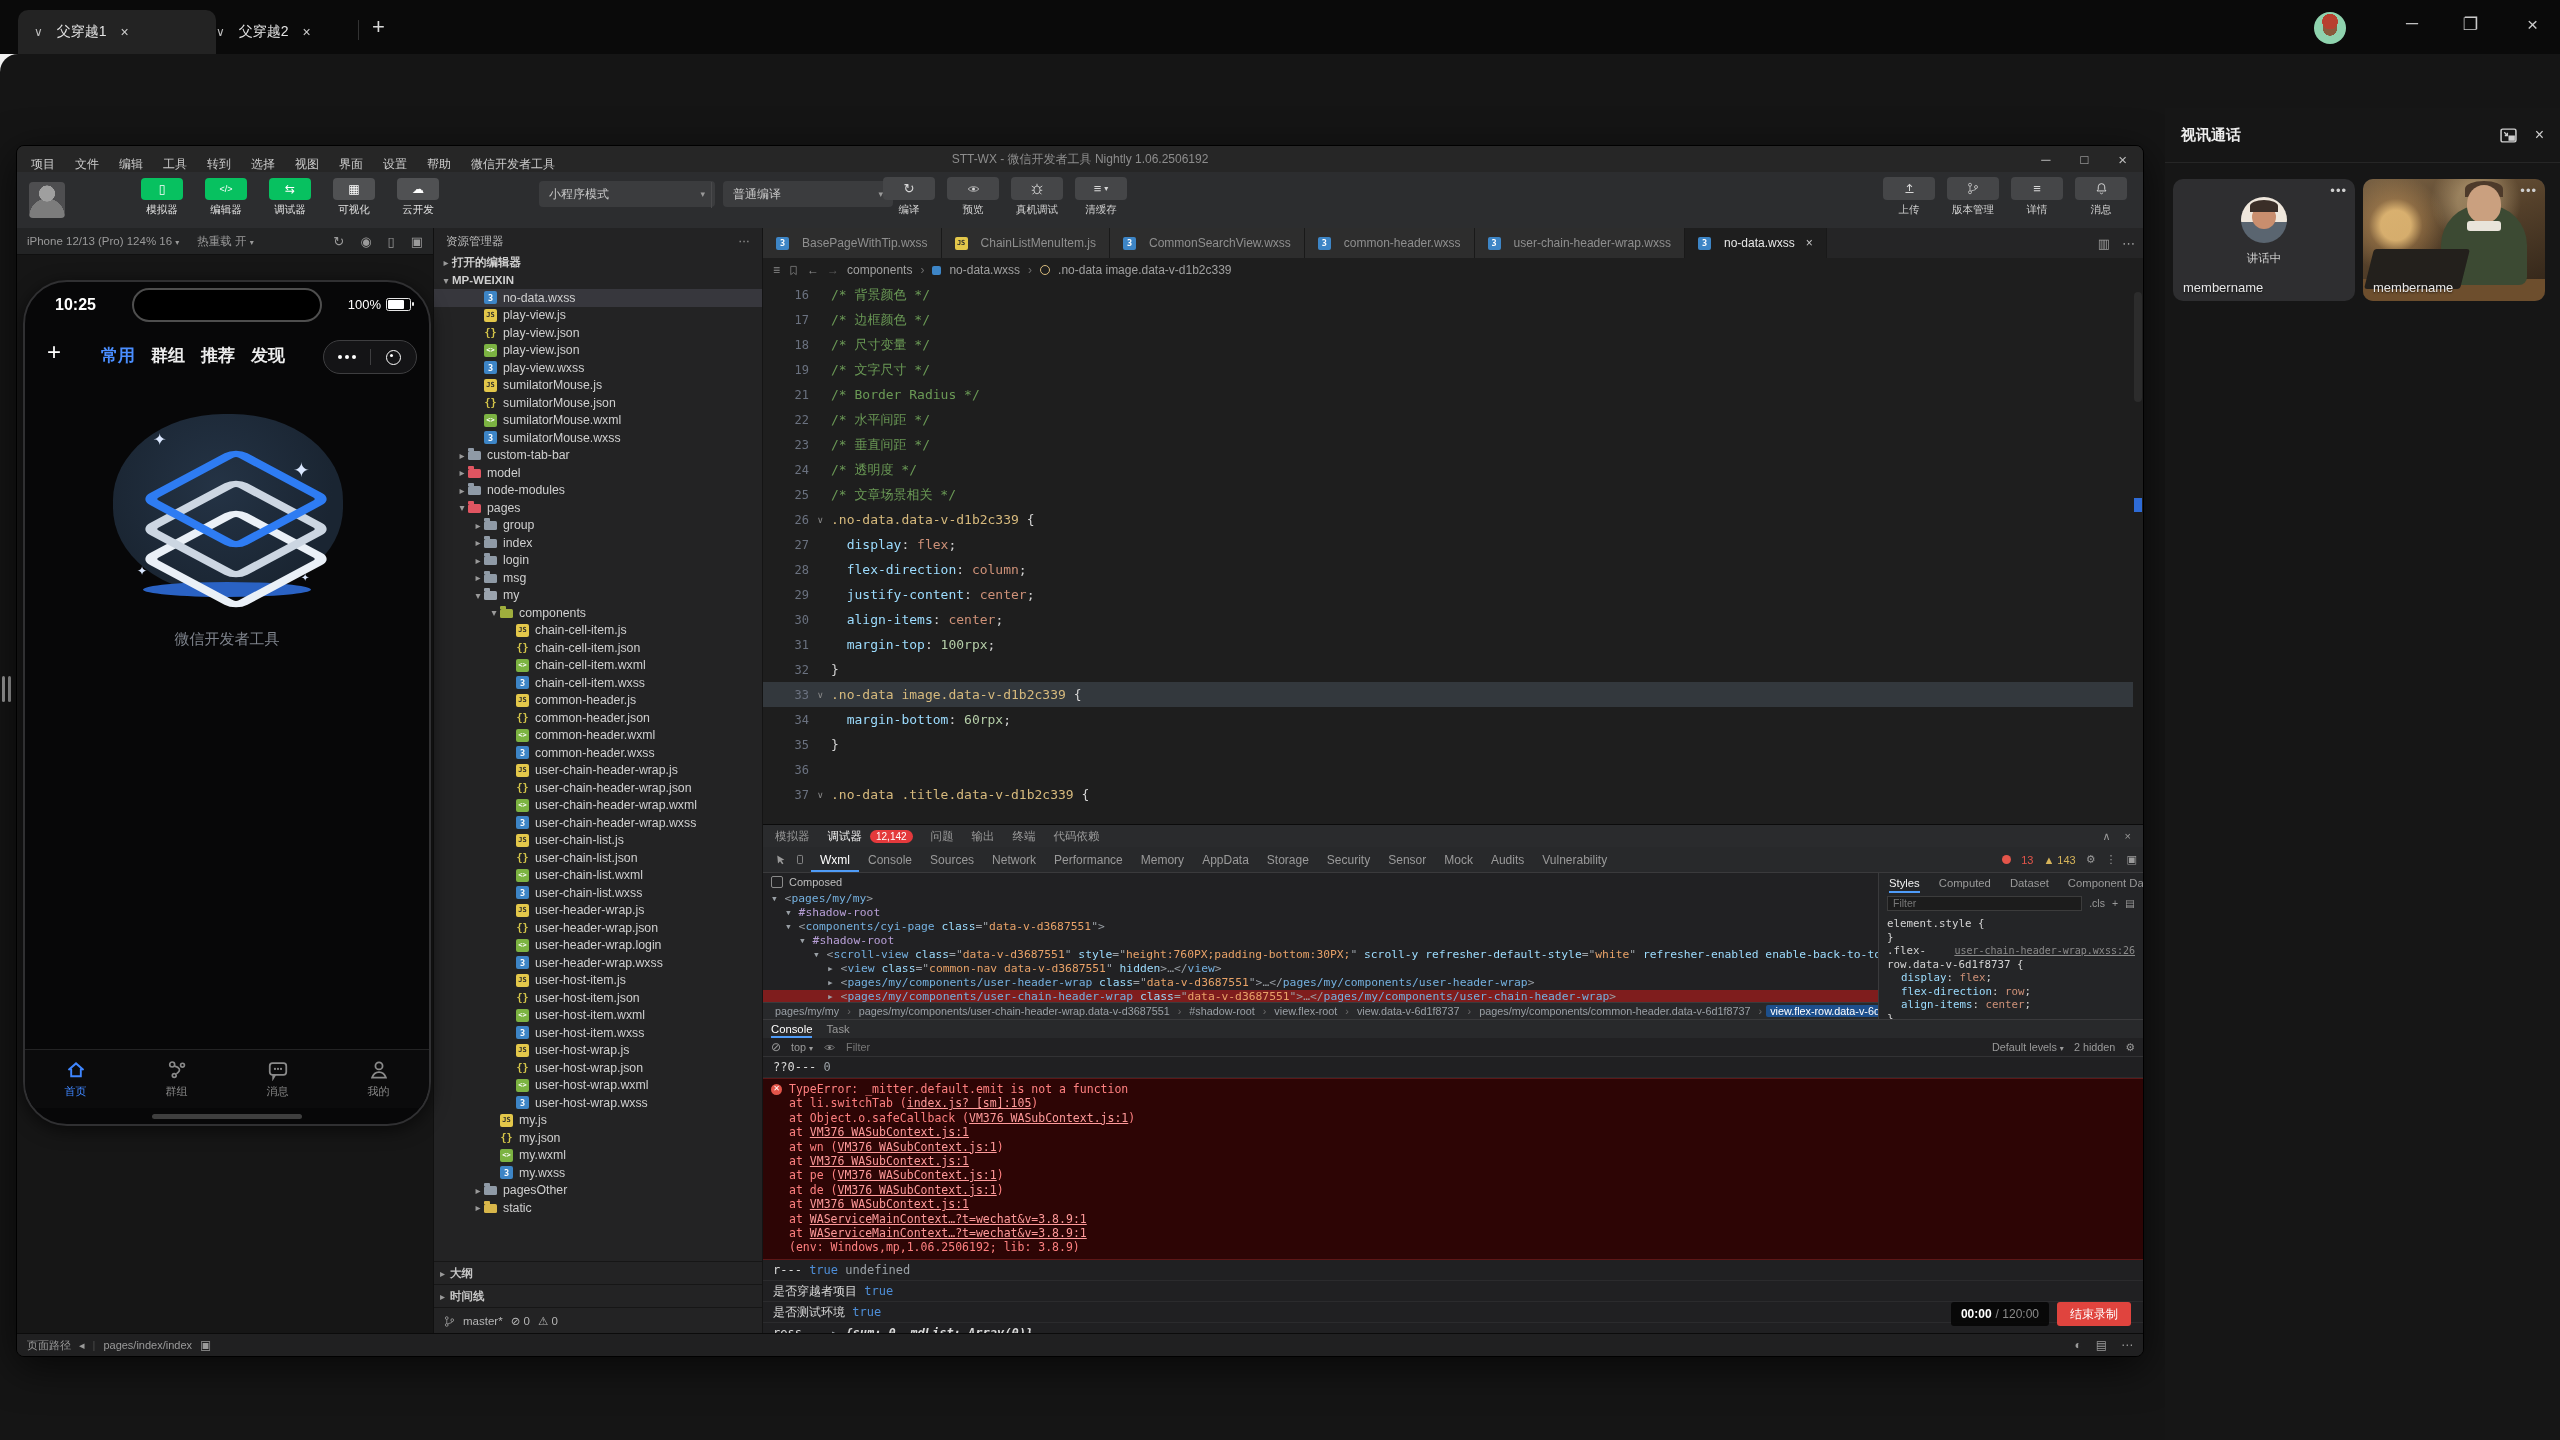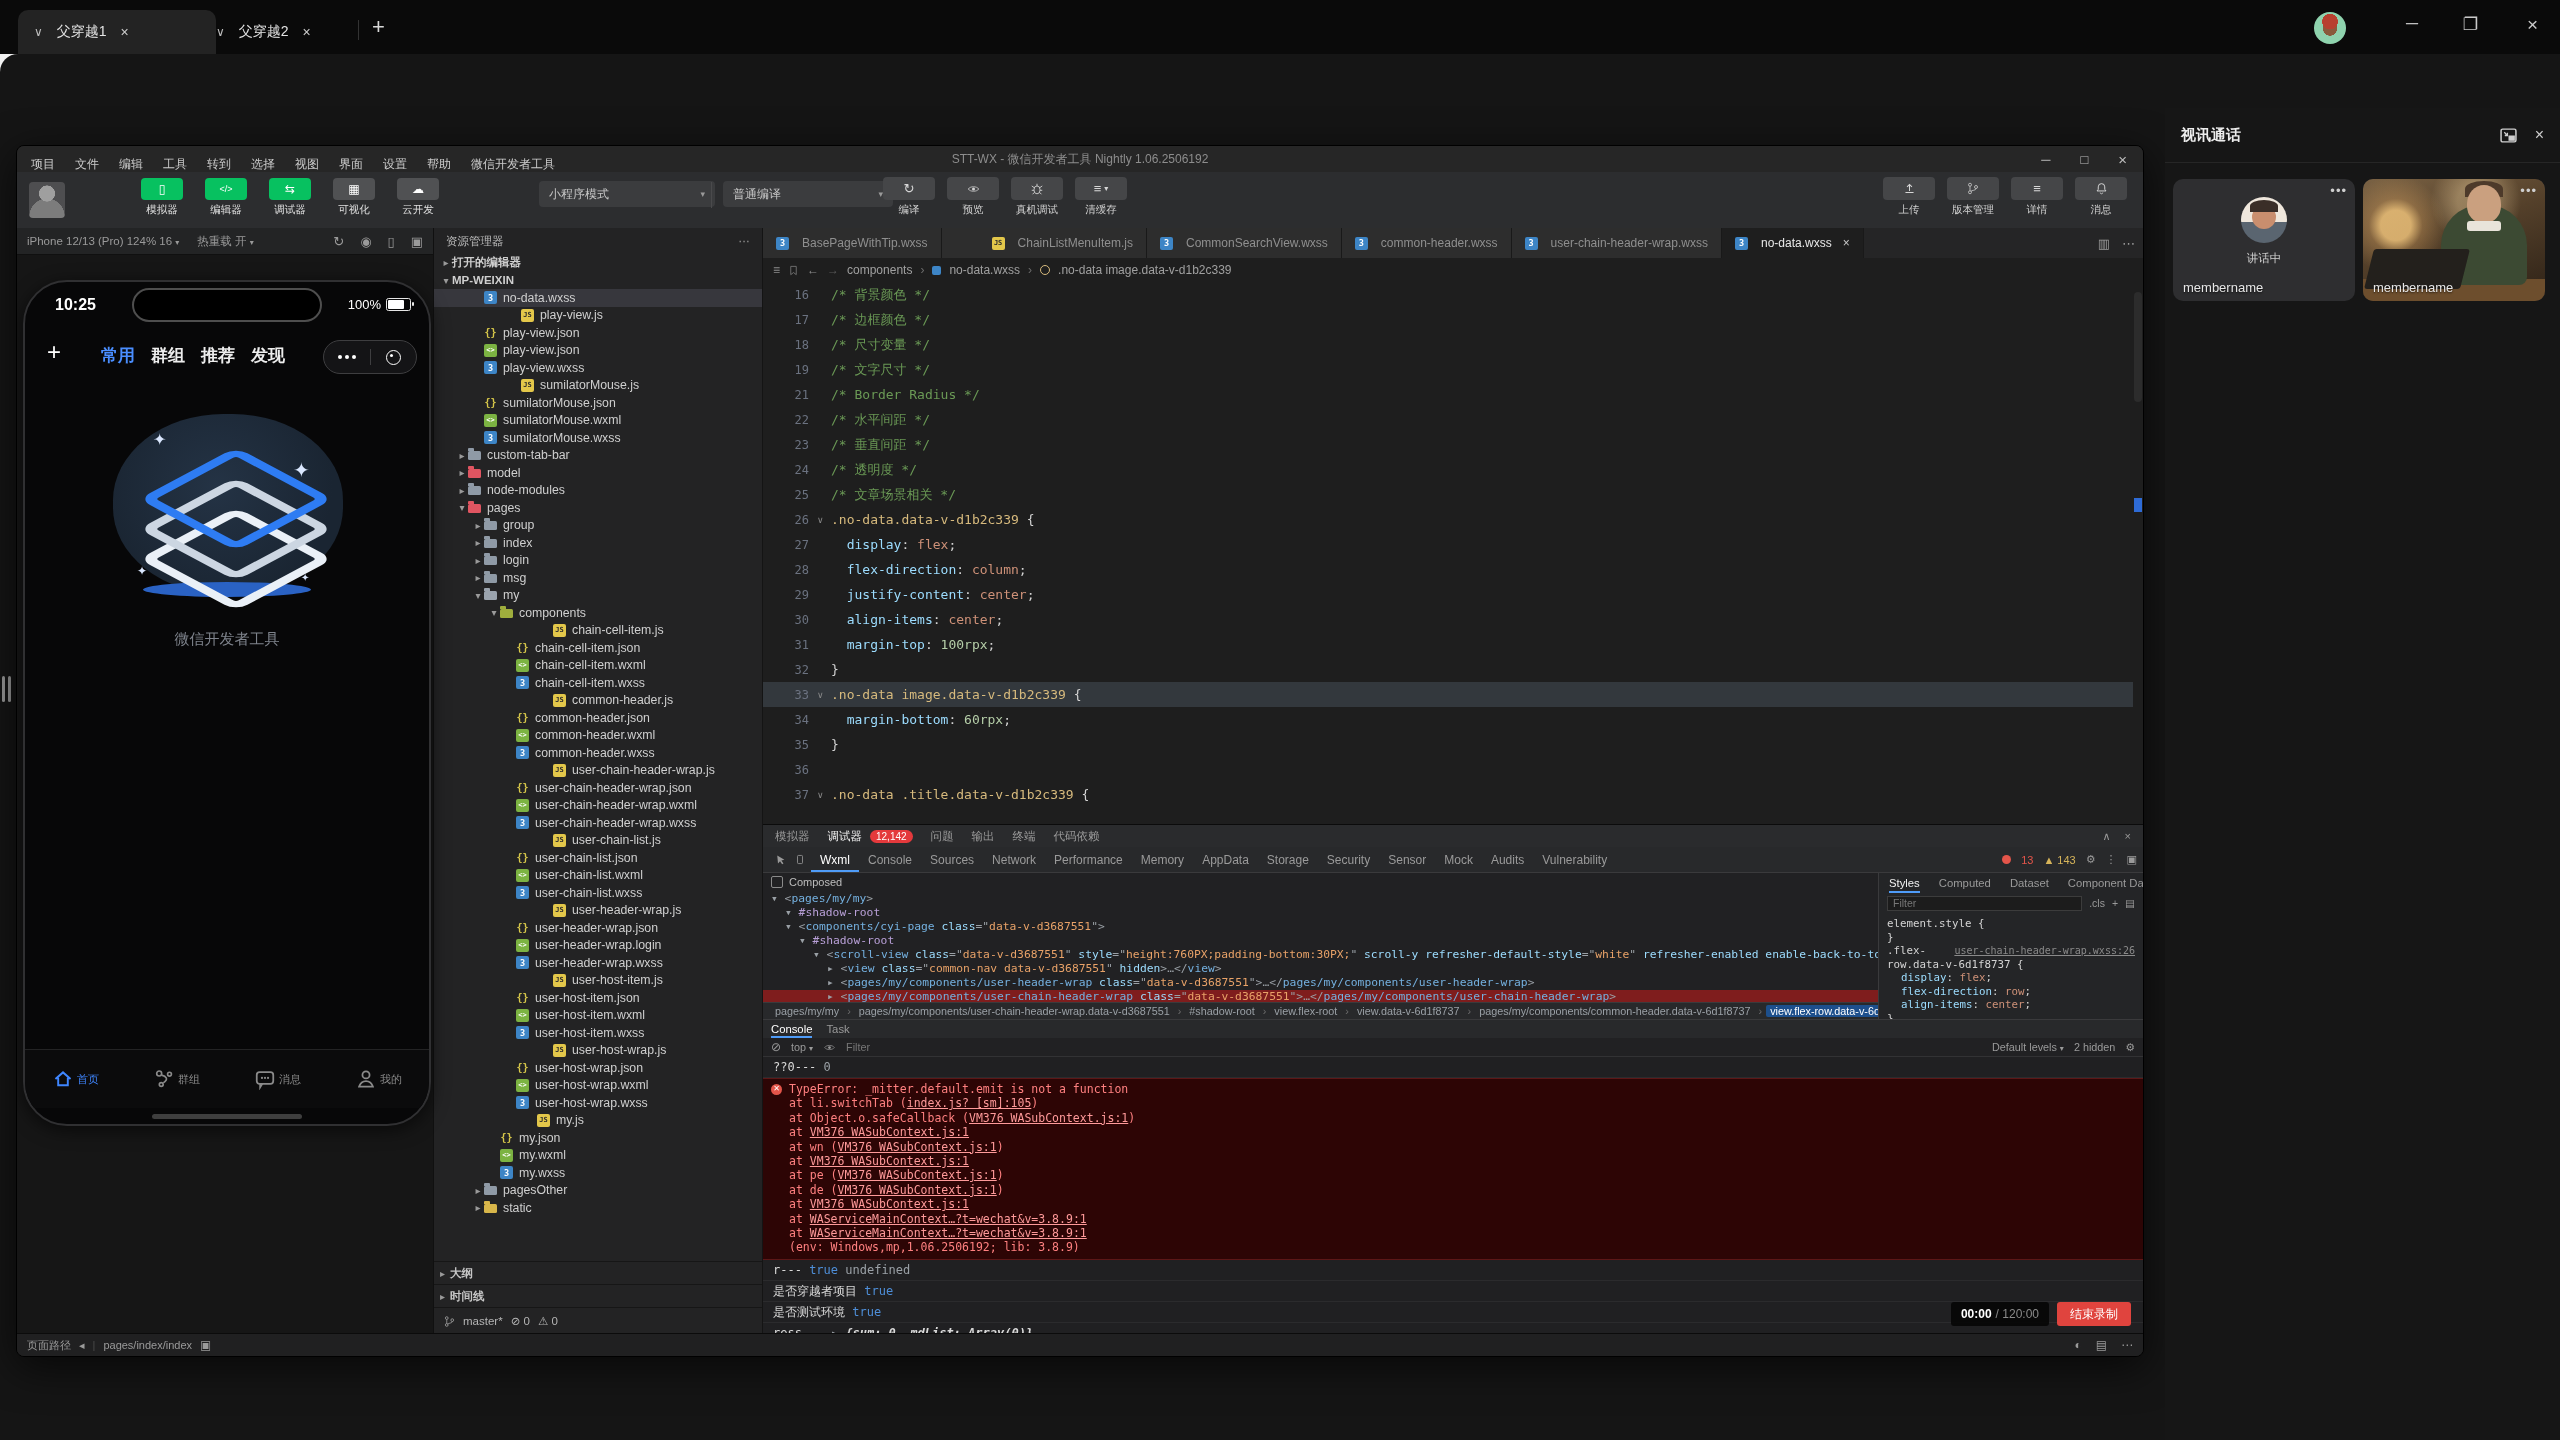--- a/index.html
+++ b/index.html
@@ -104,7 +104,7 @@
   .ex-row .chev{width:12px;color:#9a9a9a;font-size:10px;text-align:center;flex:0 0 12px;}
   .fic{flex:0 0 13px;width:13px;height:13px;border-radius:2px;margin-right:6px;display:flex;align-items:center;justify-content:center;
        font-size:7.5px;font-weight:bold;font-family:"DejaVu Sans Mono",monospace;}
-  .fic.js{background:#e3c74a;color:#2b2b2b;font-size:7px;margin-left:37px;}
+  .fic.js{background:#e3c74a;color:#2b2b2b;font-size:7px;}
   .fic.json{color:#d8c84a;font-size:10px;background:transparent;}
   .fic.wxml{background:#7cb342;color:#fff;font-size:7px;}
   .fic.wxss{background:#3d85c6;color:#fff;font-size:8.5px;}

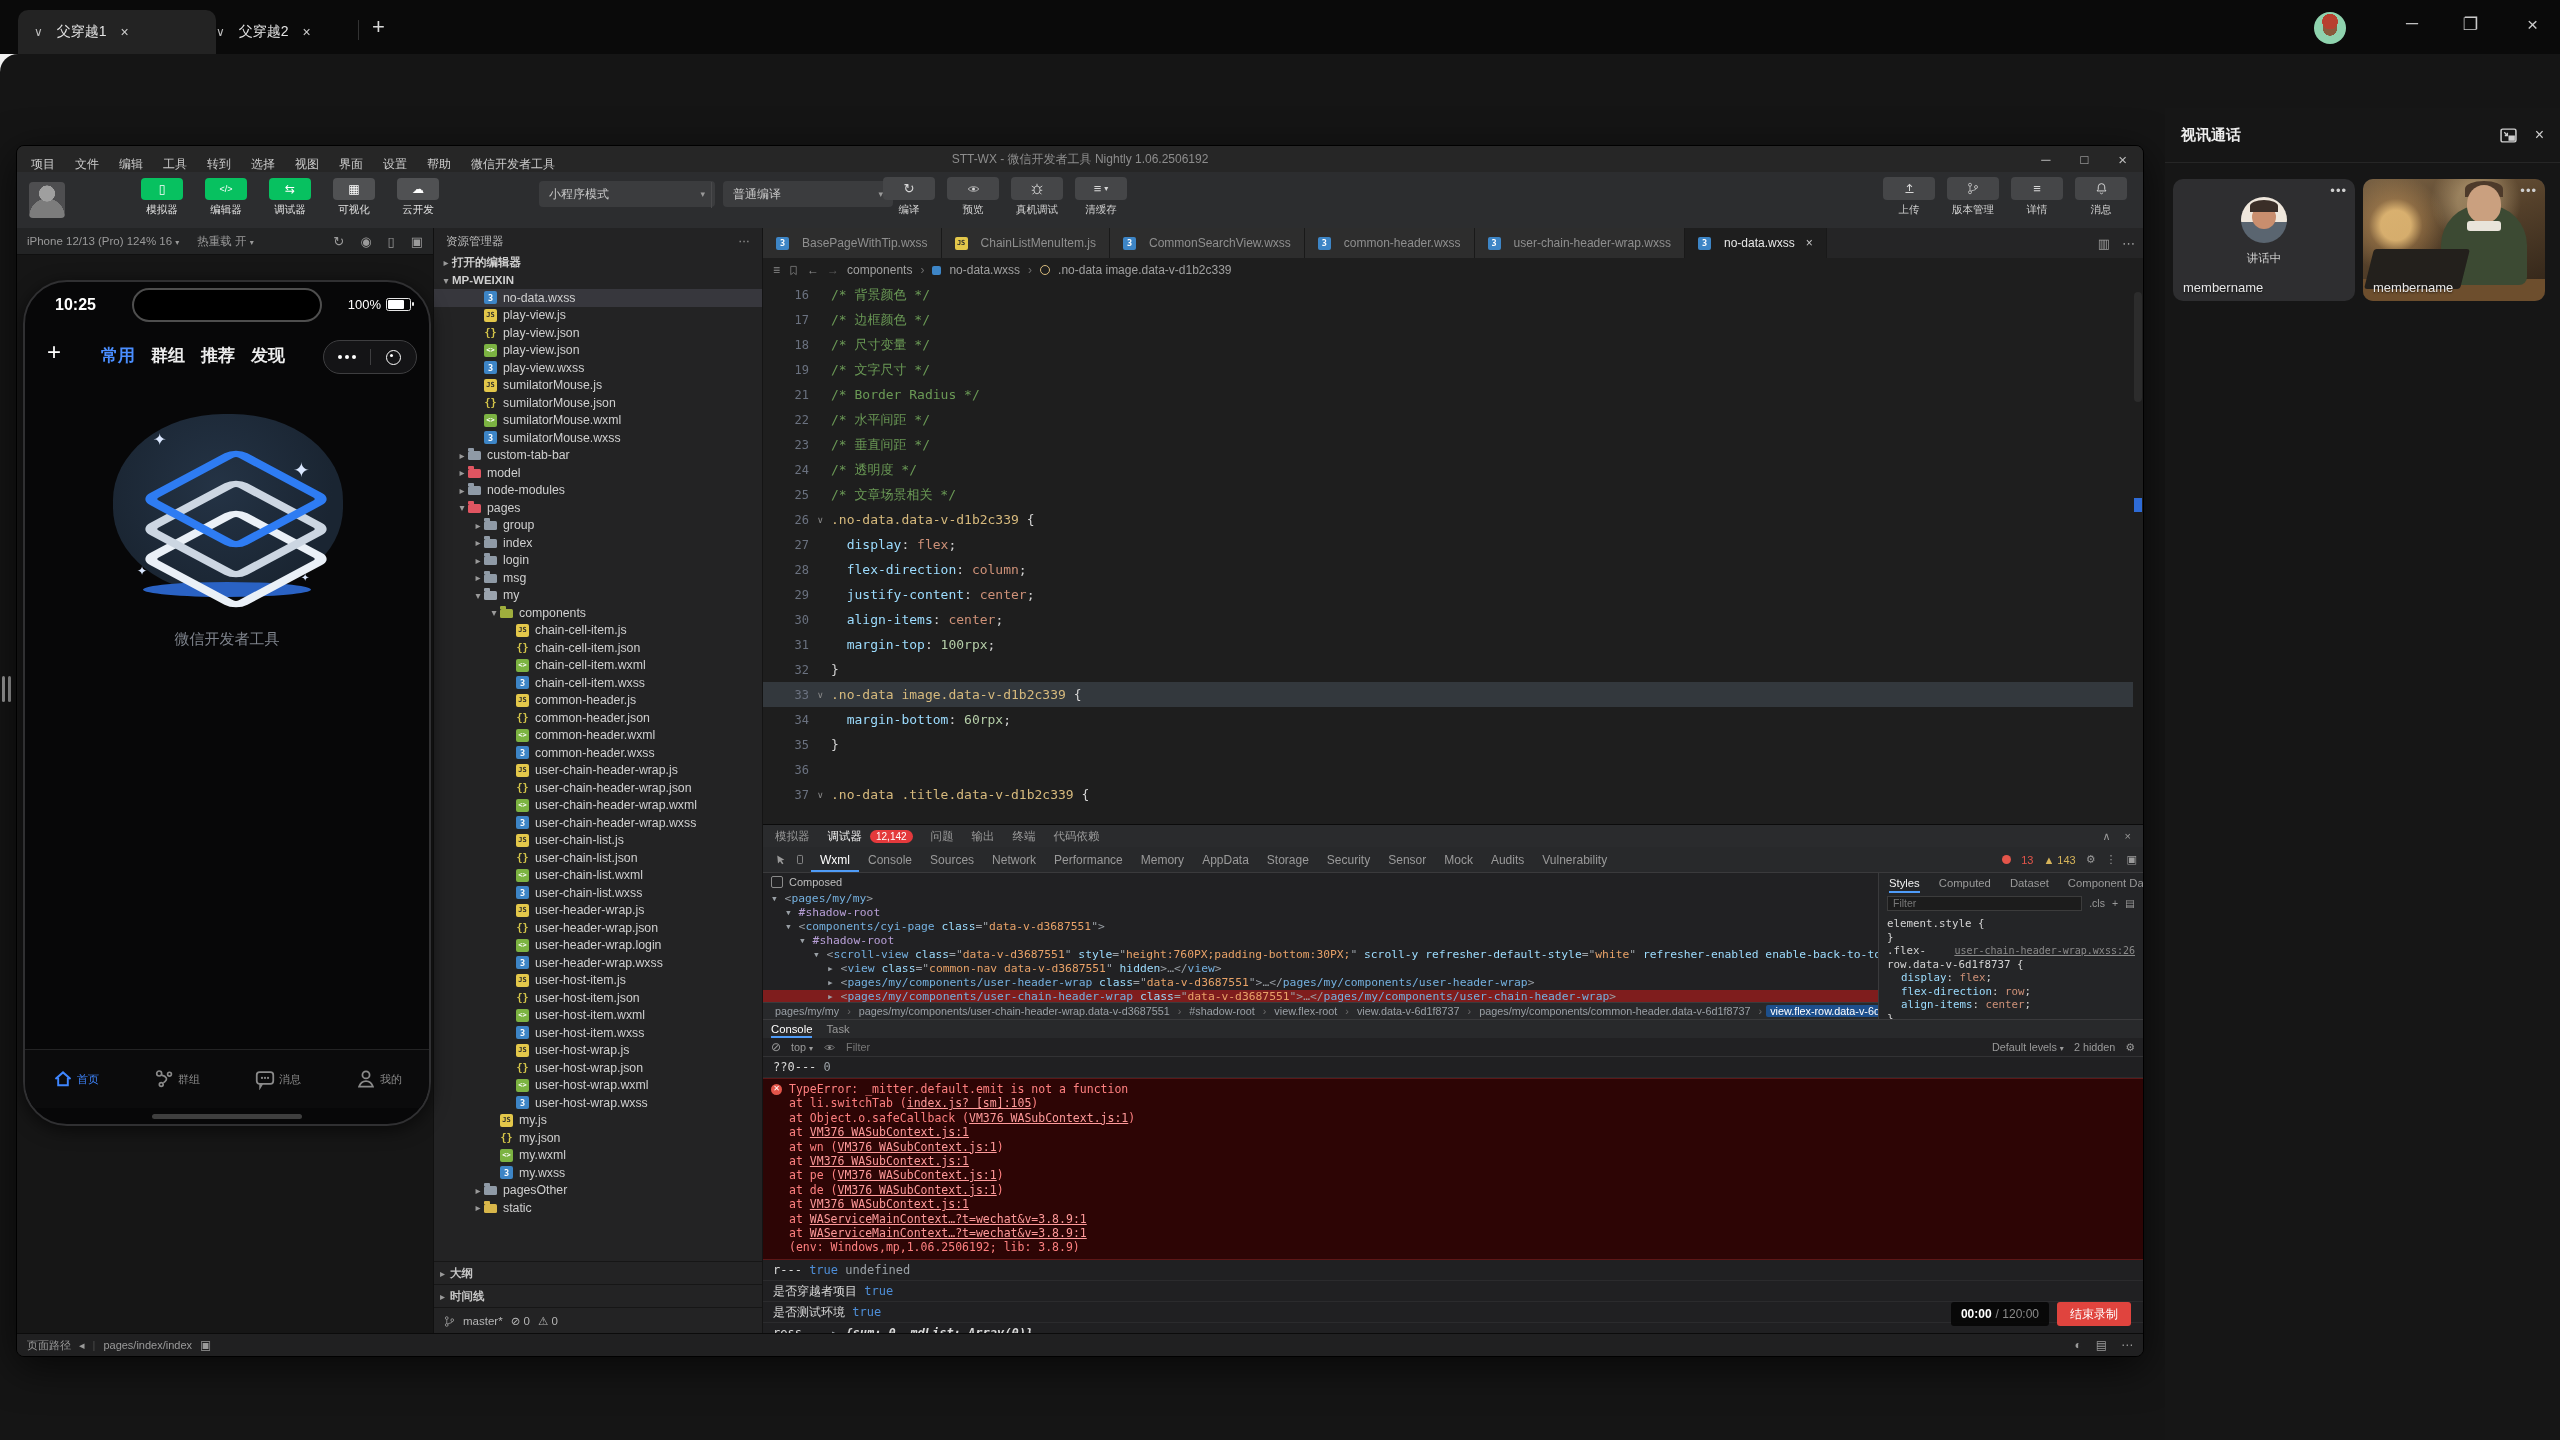--- a/index.html
+++ b/index.html
@@ -89,7 +89,7 @@
   .spark{position:absolute;color:#dbe8ff;}
   .ph-empty{position:absolute;left:0;right:0;top:348px;text-align:center;font-size:15px;color:#7e838c;}
   #ph-tabbar{position:absolute;left:0;right:0;bottom:16px;height:58px;border-top:1px solid #232324;display:flex;background:#0b0b0c;}
-  .pt-item{flex:1;display:flex;flex-direction:row;align-items:center;justify-content:center;gap:3px;color:#8a8a8a;font-size:11px;}
+  .pt-item{flex:1;display:flex;flex-direction:column;align-items:center;justify-content:center;gap:3px;color:#8a8a8a;font-size:11px;}
   .pt-item.on{color:#3f86ff;}
   .pt-item svg{display:block;}
   .homebar{position:absolute;left:50%;transform:translateX(-50%);bottom:5px;width:150px;height:5px;border-radius:3px;background:#3e3e3e;}

